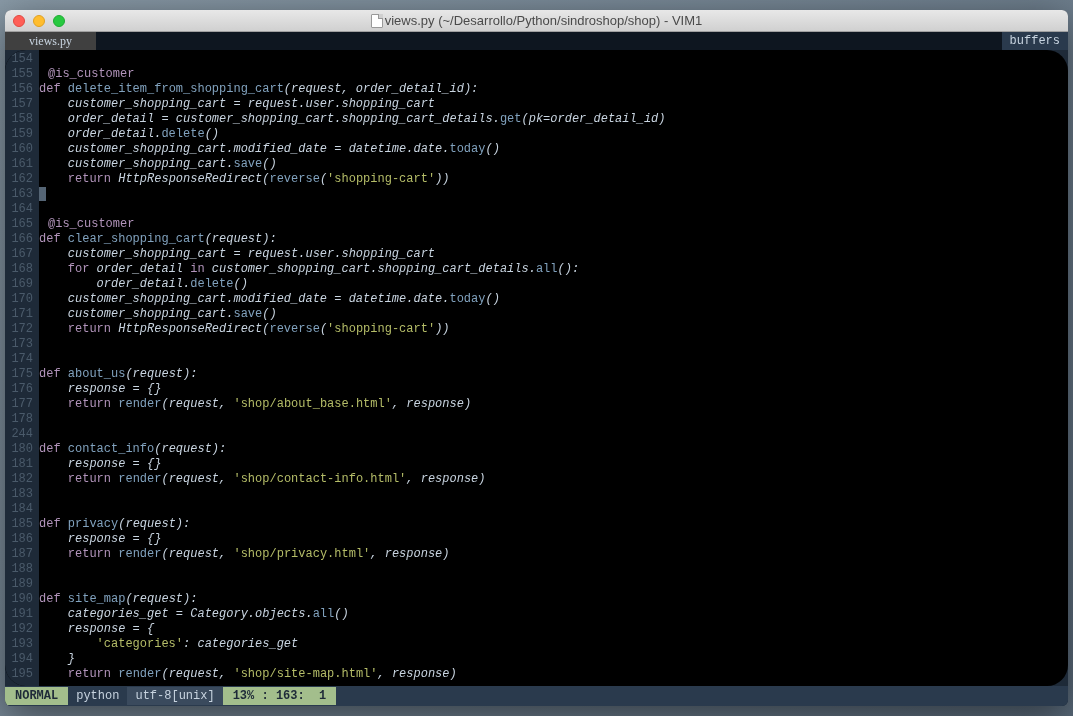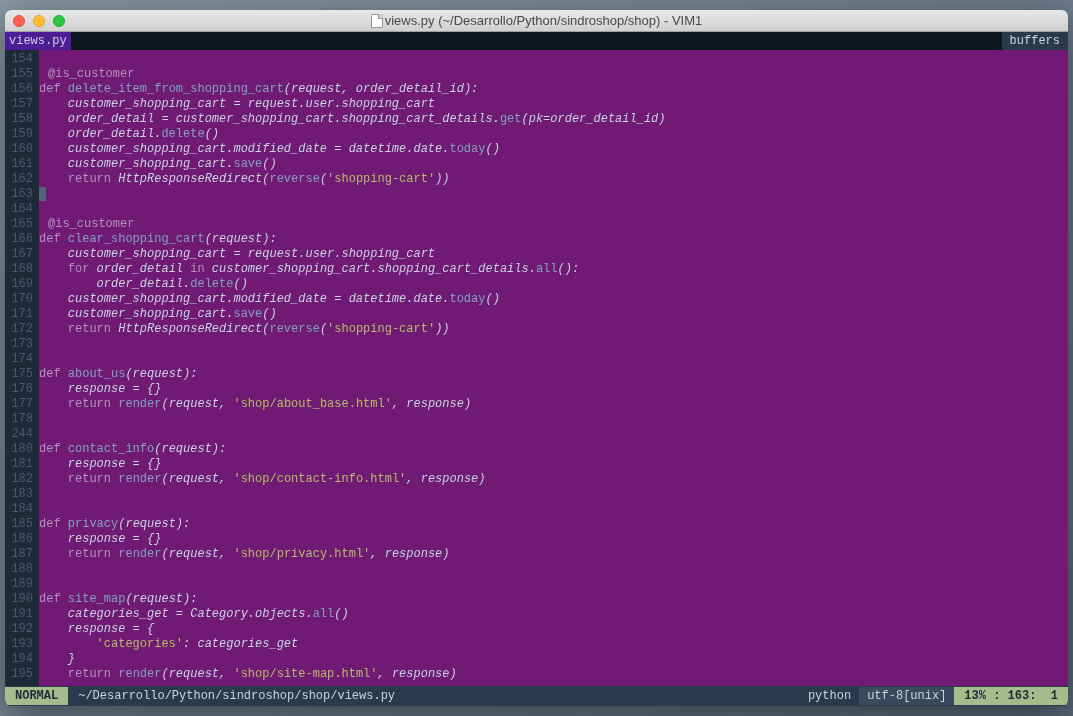--- a/index.html
+++ b/index.html
@@ -56,9 +56,10 @@
   line-height: 18px;
 }
 .tab-active {
-  background: #4c1d95;
+  background: #404040;
   color: #c8d4e0;
-  padding: 0 4px;
+  padding: 0 24px;
+  font-family: Liberation Serif, serif;
 }
 .tab-right {
   margin-left: auto;

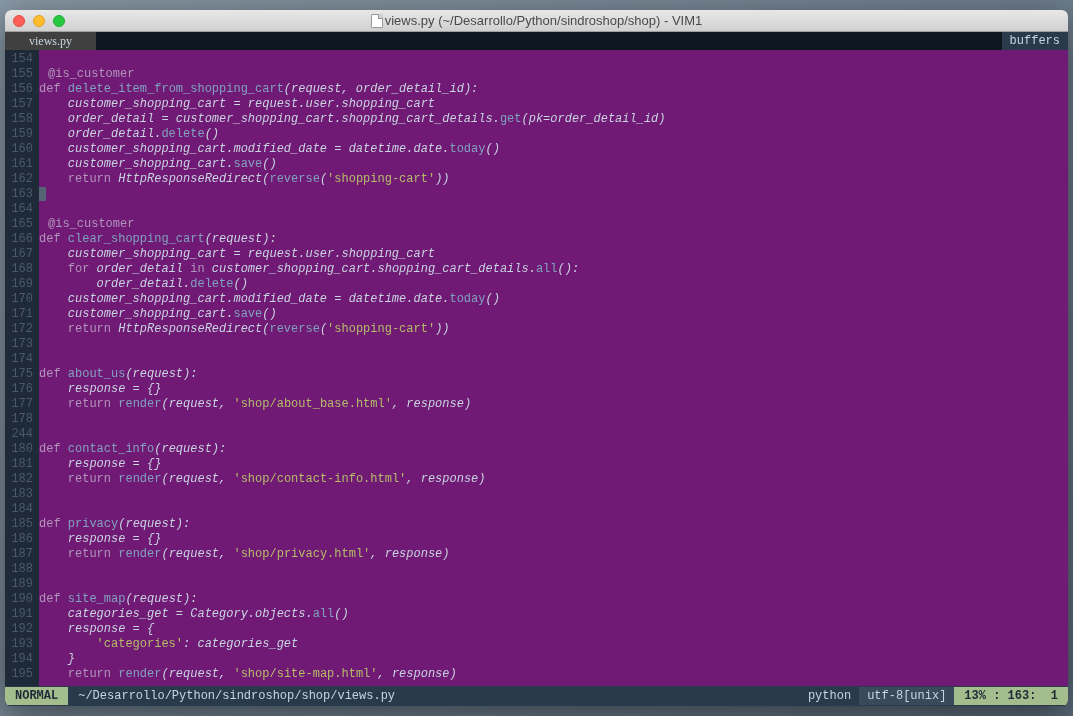--- a/index.html
+++ b/index.html
@@ -70,9 +70,10 @@
 
 .editor {
   flex: 1;
-  background: #701a75;
+  background: #000000;
   overflow: hidden;
   display: flex;
+  border-radius: 21px;
 }
 .gutter {
   background: #1e2a38;

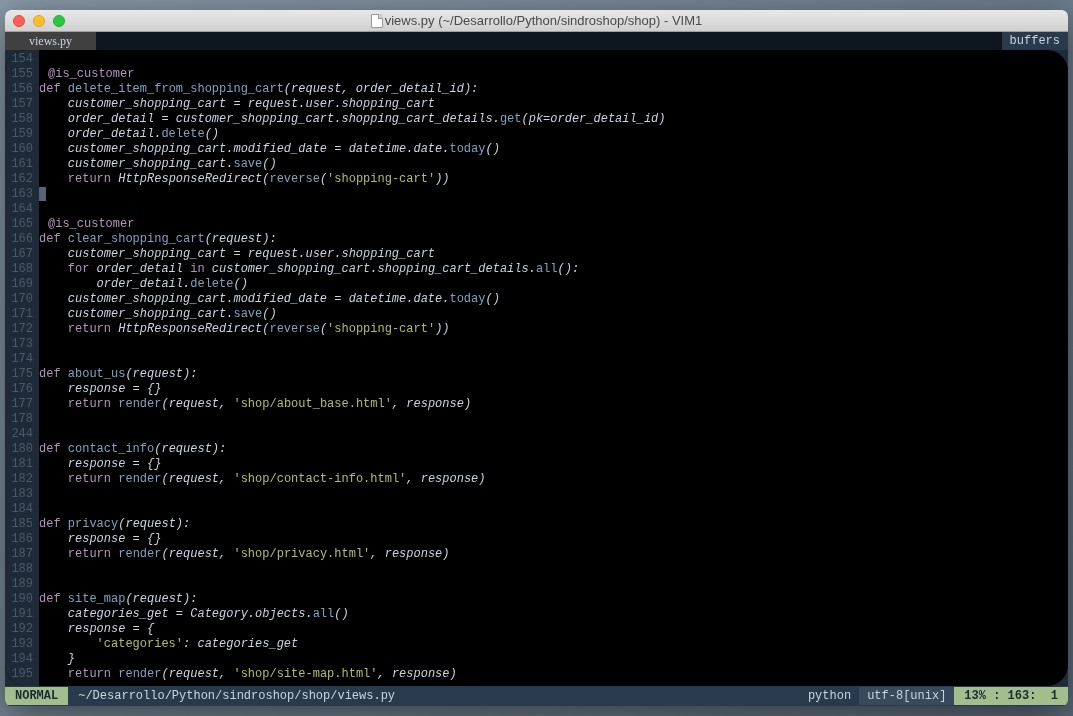--- a/index.html
+++ b/index.html
@@ -203,7 +203,6 @@
 
   <div class="statusline">
     <div class="st-mode">NORMAL</div>
-    <div class="st-path">~/Desarrollo/Python/sindroshop/shop/views.py</div>
     <div class="st-ft">python</div>
     <div class="st-enc">utf-8[unix]</div>
     <div class="st-pos">

